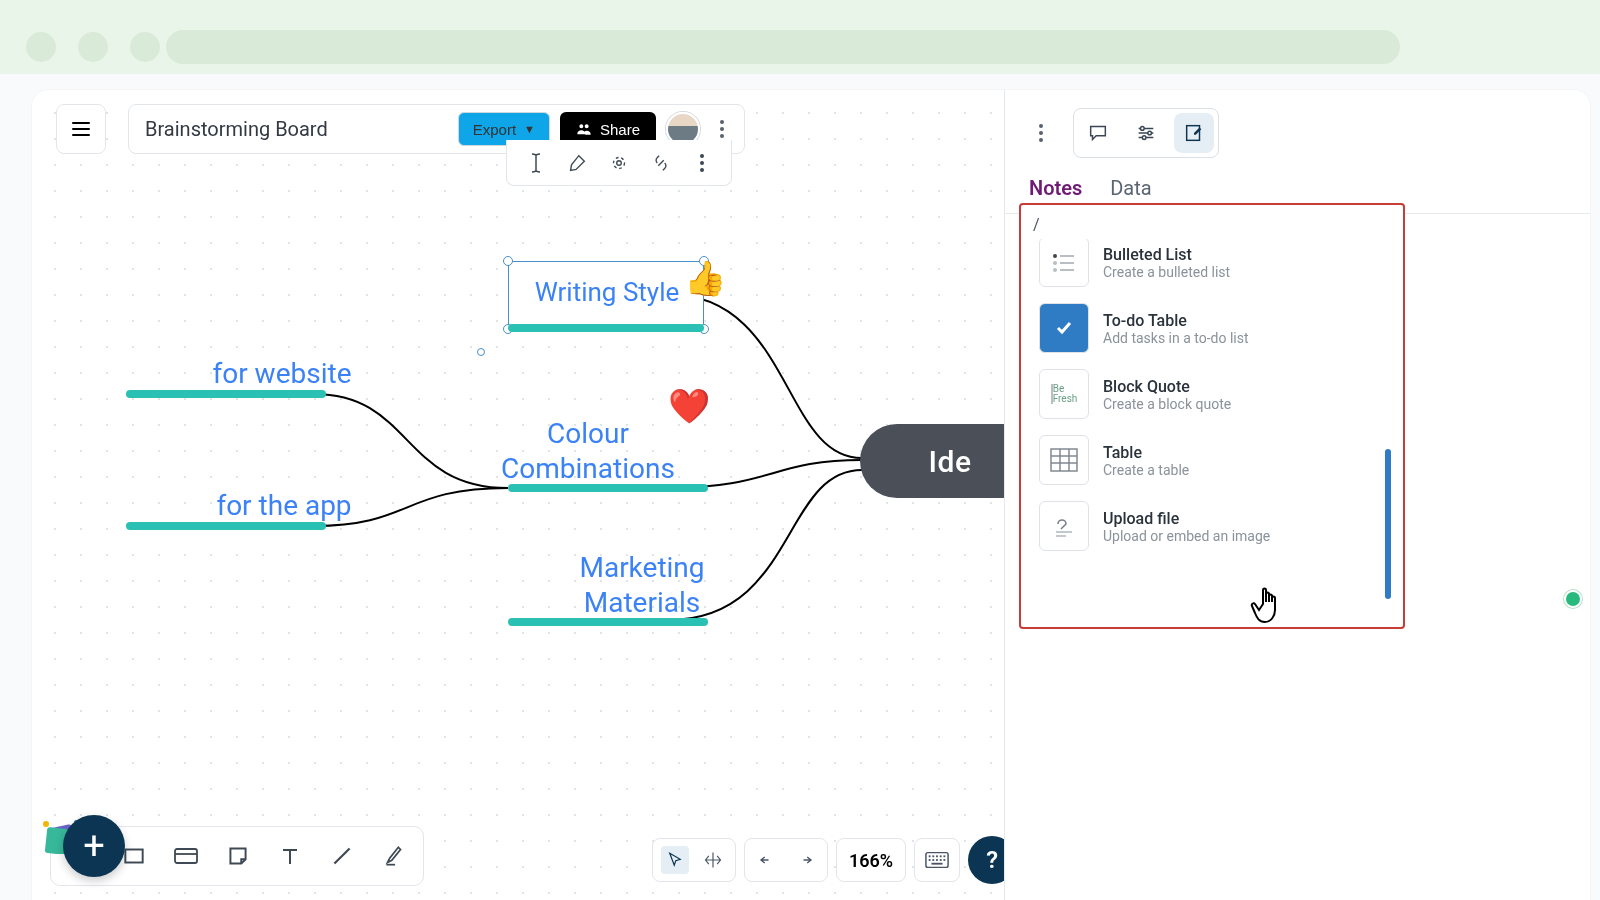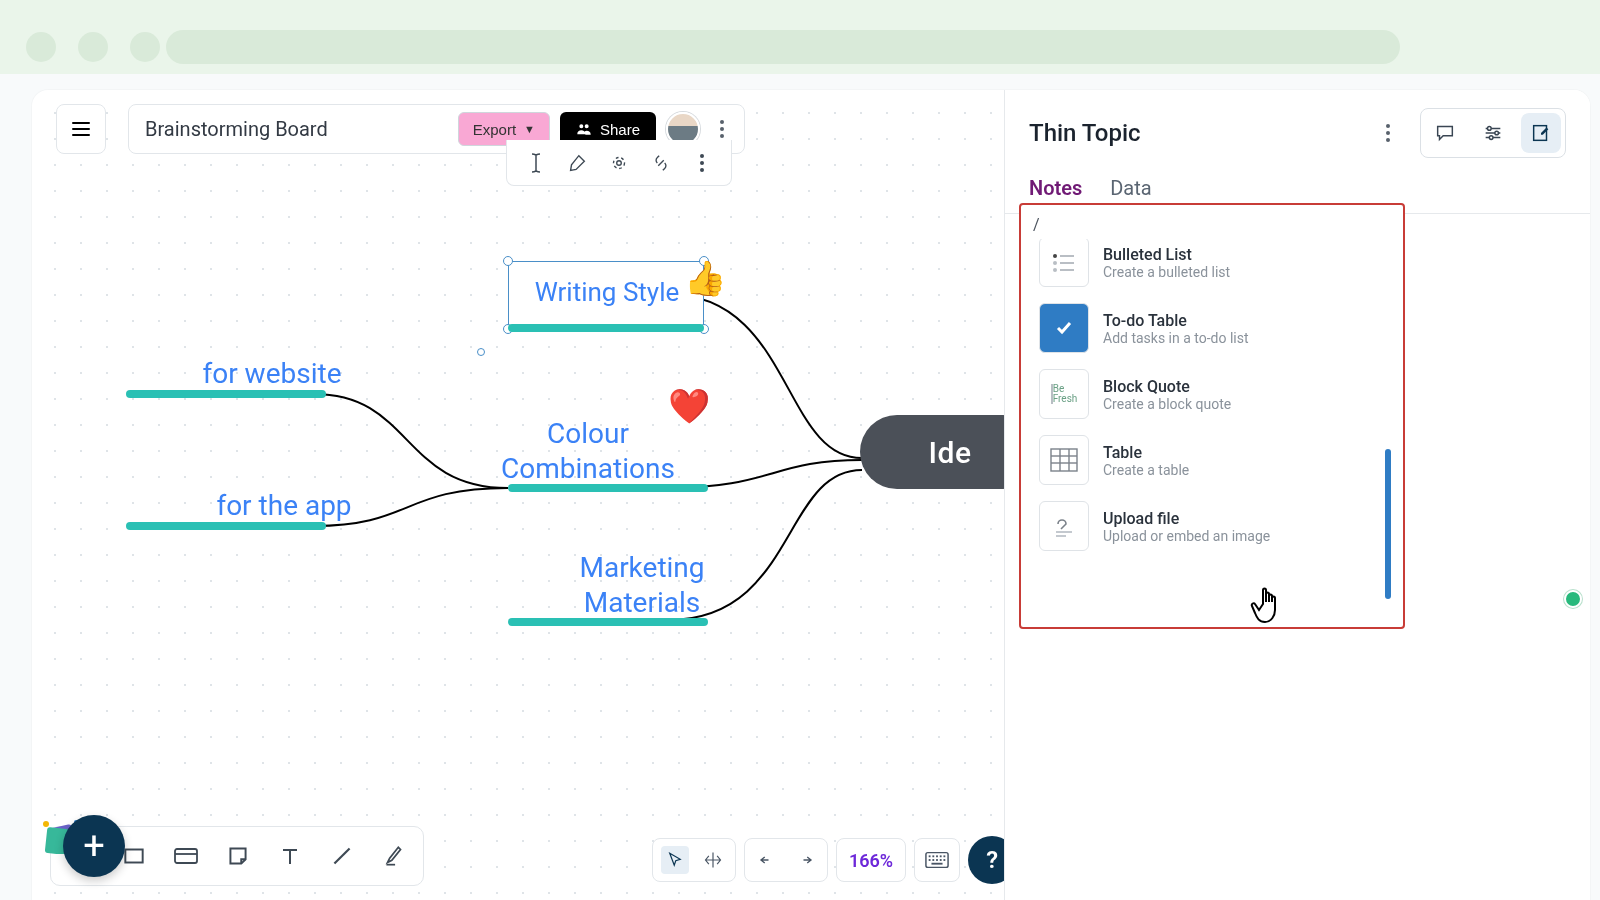--- a/index.html
+++ b/index.html
@@ -92,7 +92,7 @@
     padding: 0 14px;
     border: 1px solid #cfd6dc;
     border-radius: 6px;
-    background: #f9a8d4;
+    background: #0ea5e9;
     color: #333;
     font-size: 15px;
     display: flex; align-items: center; gap: 8px;

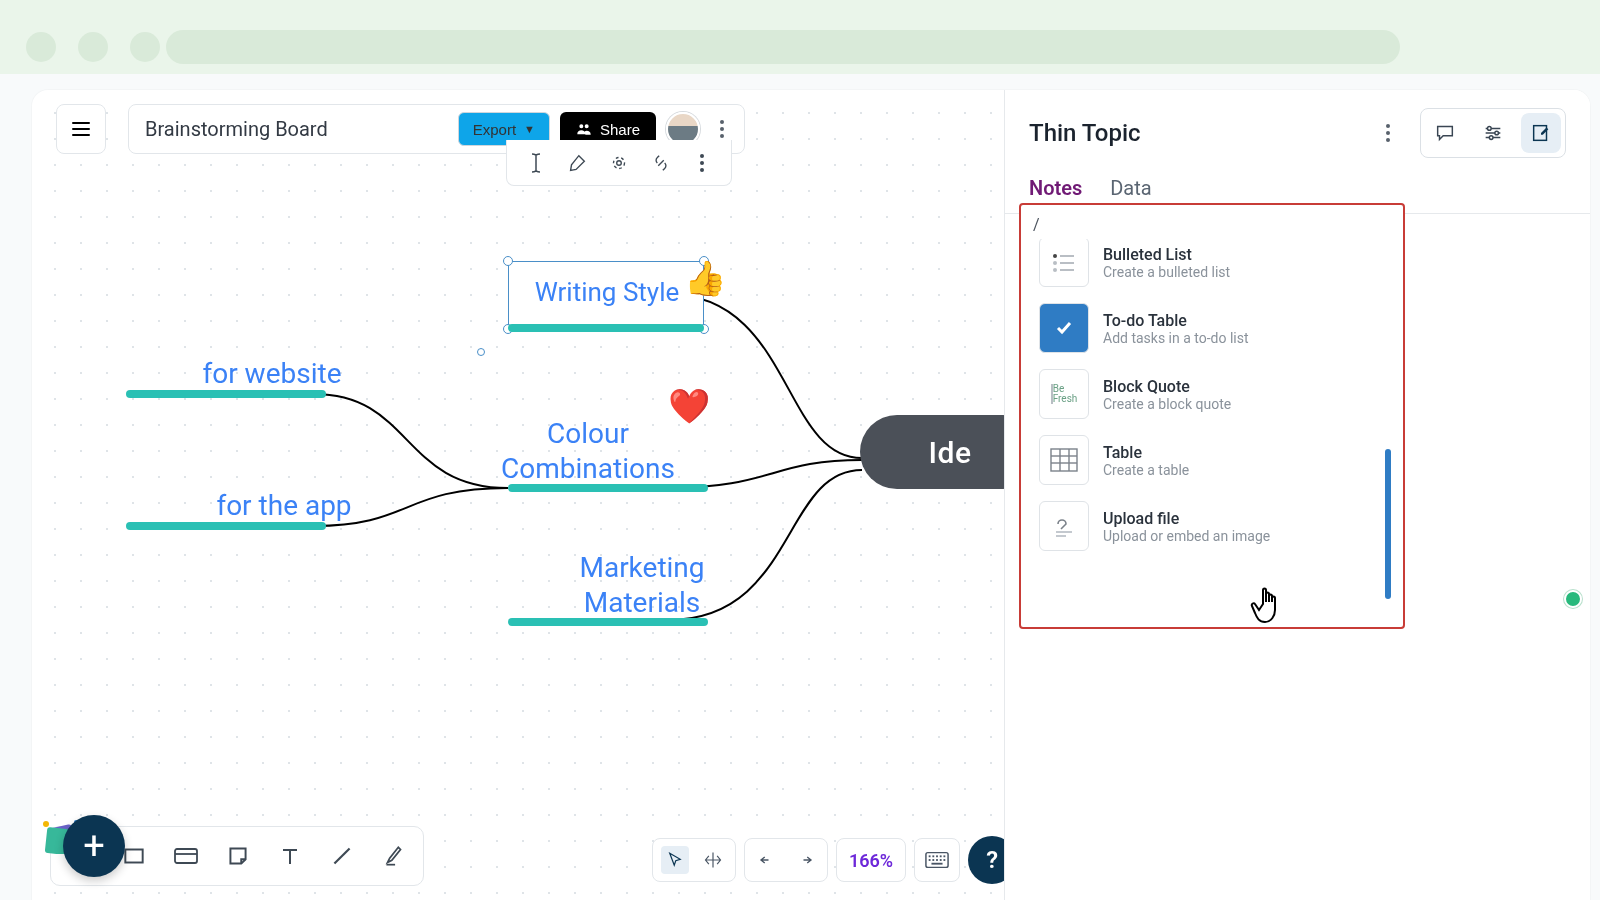--- a/index.html
+++ b/index.html
@@ -566,7 +566,6 @@
 
   <div class="side-panel">
     <div class="sp-header">
-      <span class="sp-title">Thin Topic</span>
       <div class="kebab" style="color:#58616c; margin-right:6px;">
         <div class="dots-v">
             <span></span>

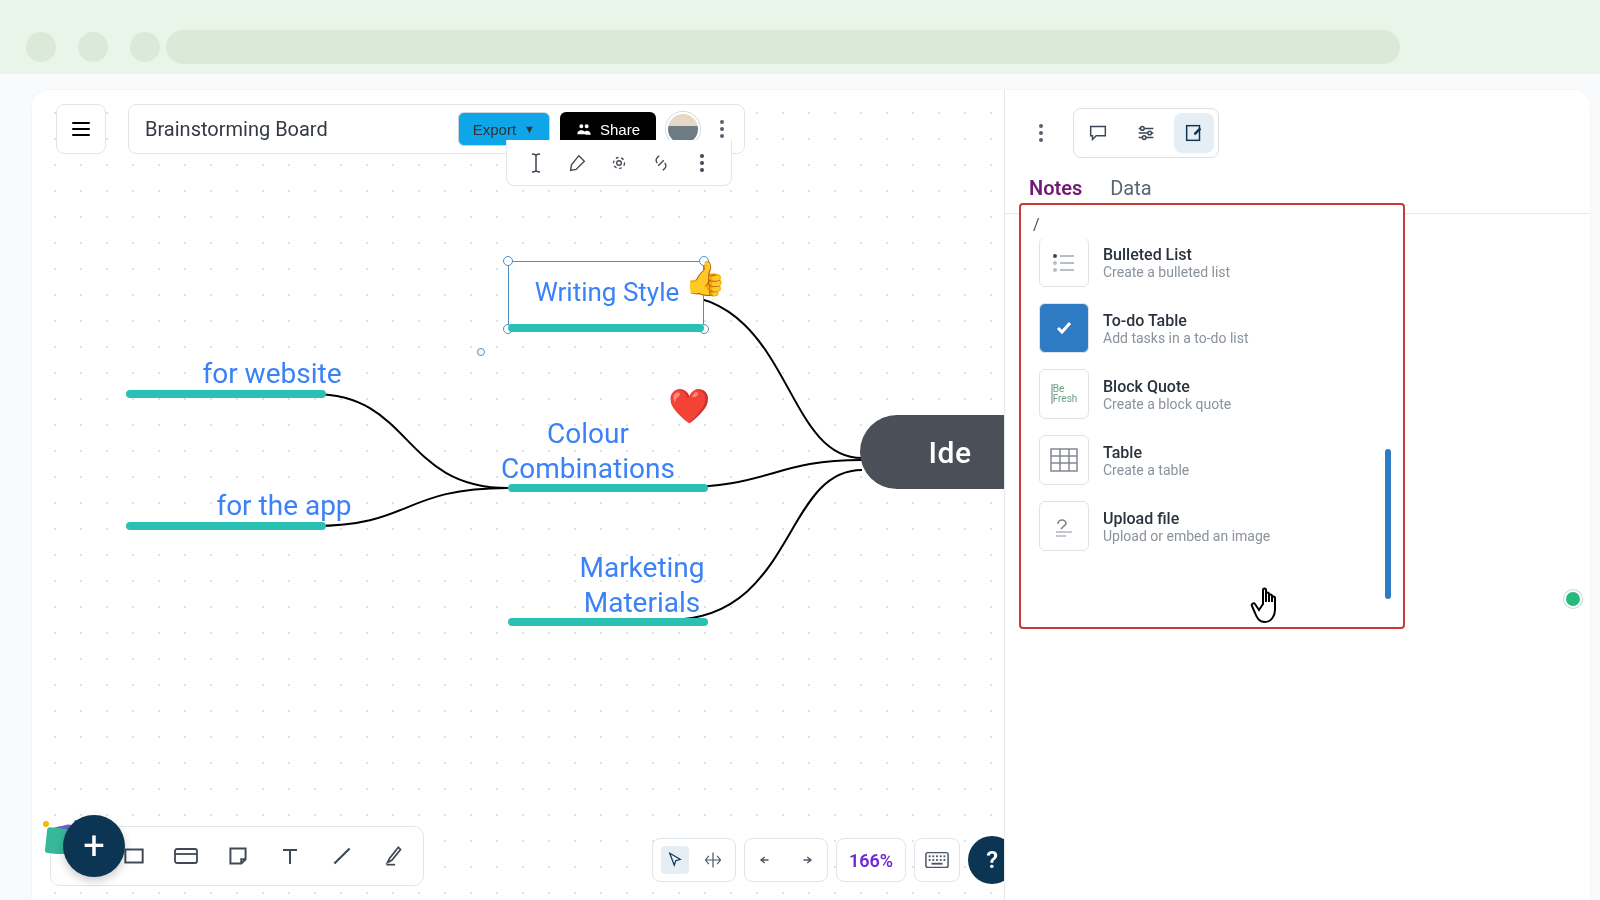--- a/index.html
+++ b/index.html
@@ -430,7 +430,7 @@
     </div>
   </div>
 
-  <div class="node-label" style="left:140px; top:266px; width:200px;">for website</div>
+  <div class="node-label" style="left:150px; top:266px; width:200px;">for website</div>
   <div class="node-line" style="left:94px; top:300px; width:200px;"></div>
 
   <div class="node-label" style="left:152px; top:398px; width:200px;">for the app</div>

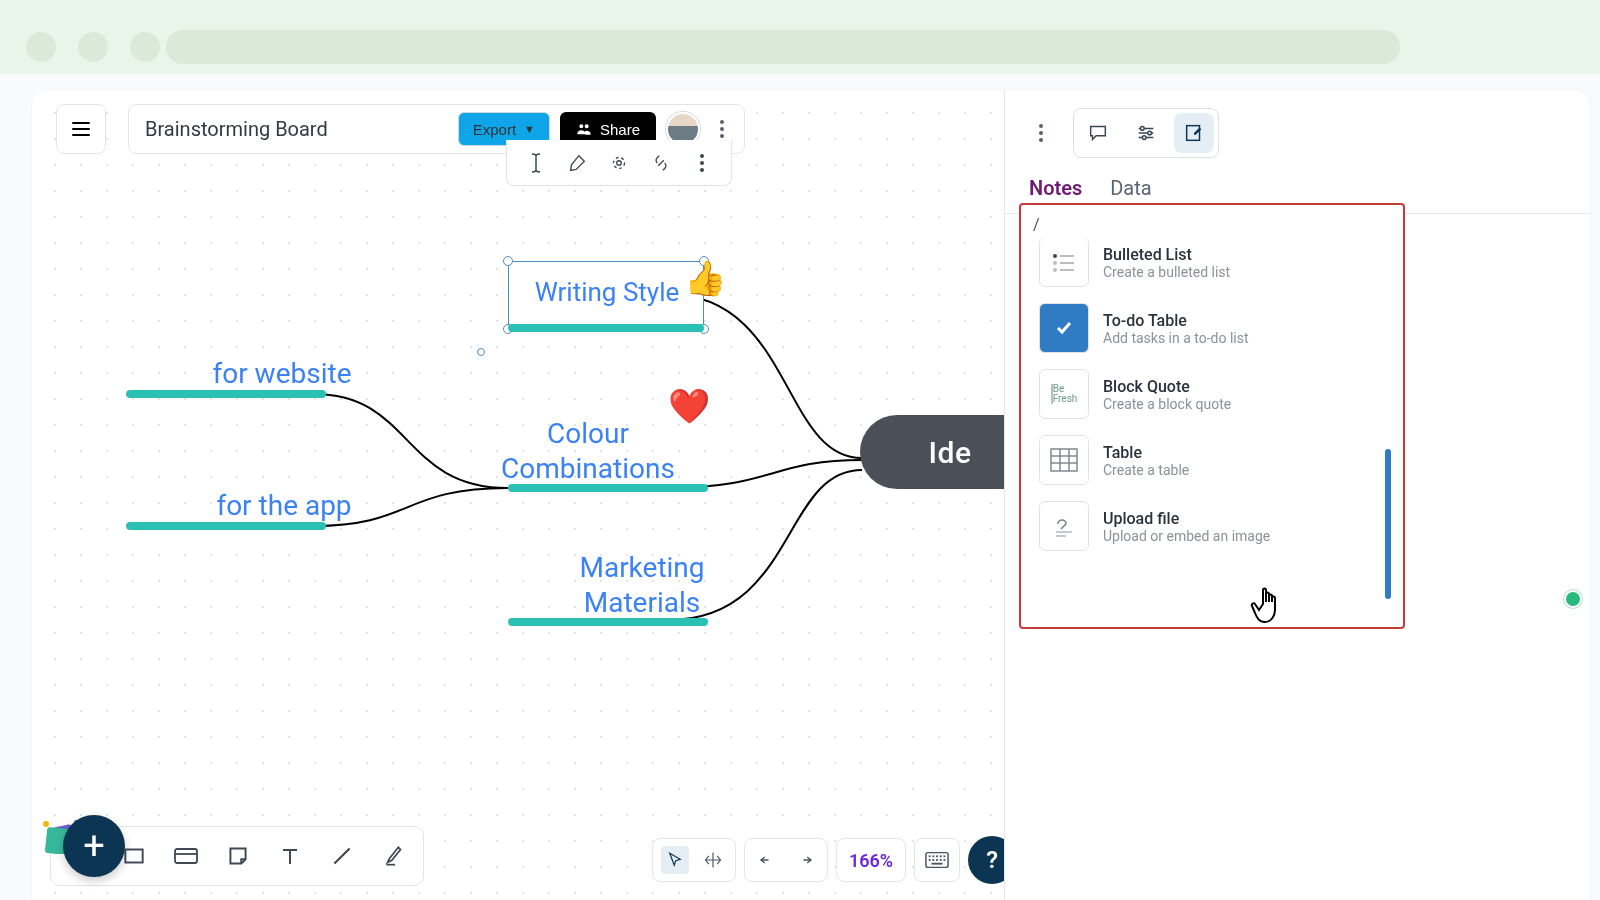--- a/index.html
+++ b/index.html
@@ -460,7 +460,7 @@
   </div>
   <div class="node-line" style="left:476px; top:528px; width:200px;"></div>
 
-  <div class="center-pill" style="left:828px; top:325px; width:180px;">
+  <div class="center-pill" style="left:828px; top:334px; width:180px;">
     <span>Ide</span>
   </div>
 

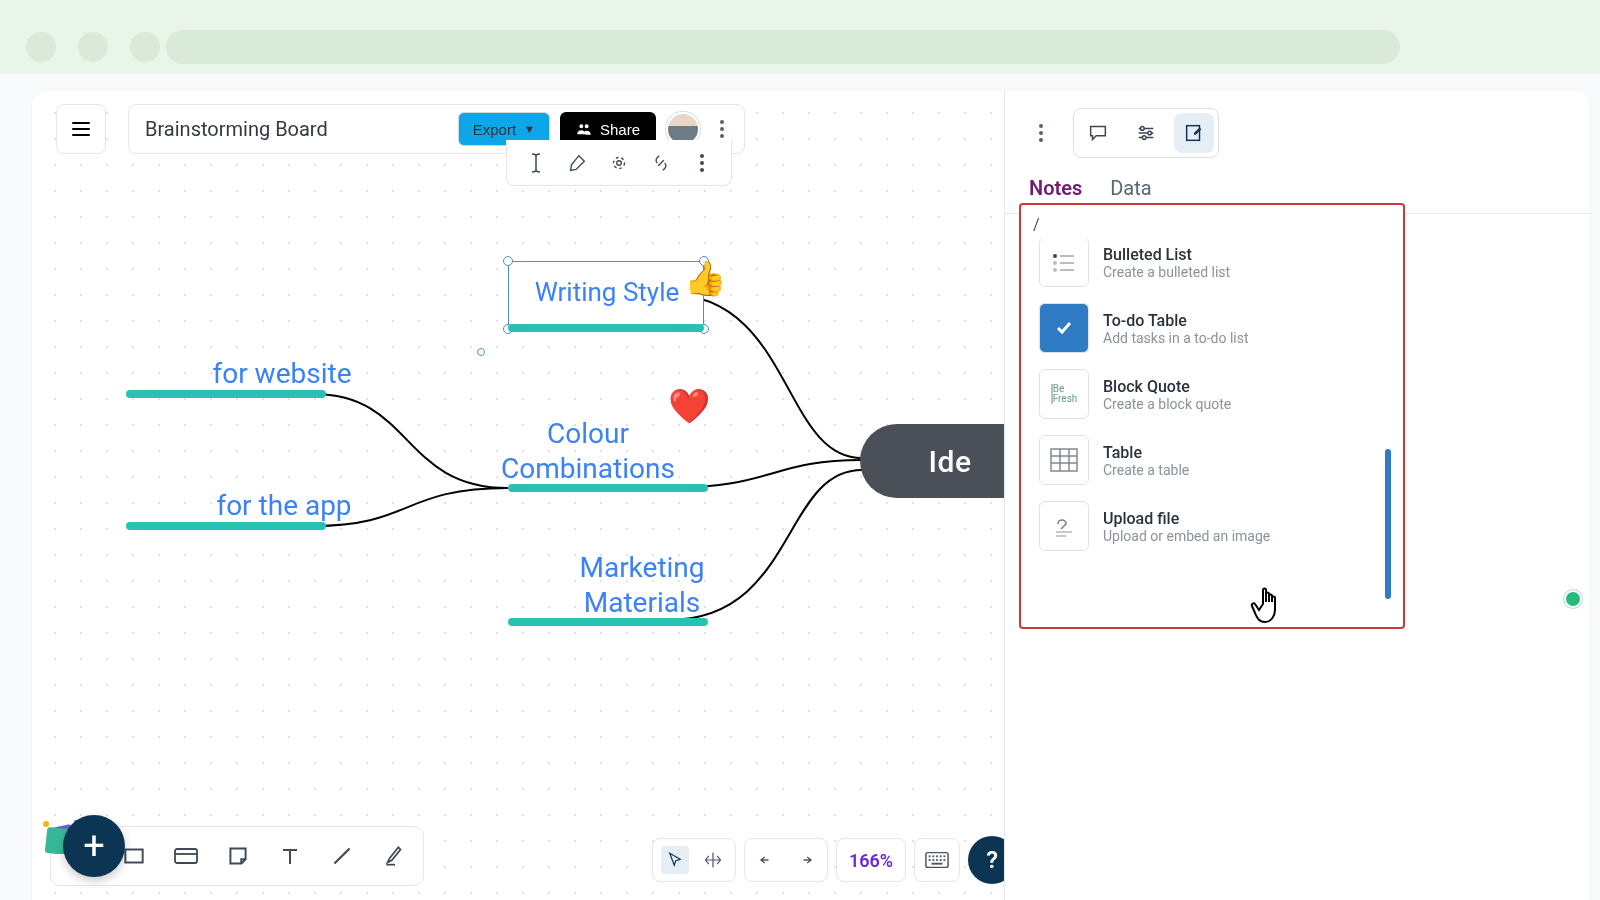--- a/index.html
+++ b/index.html
@@ -232,7 +232,7 @@
     gap: 10px;
   }
   .vc-icon { width: 28px; height: 28px; display:flex; align-items:center; justify-content:center; color:#495564; }
-  .zoom-label { font-size: 18px; font-weight:600; color: #6d28d9; padding: 0 4px; }
+  .zoom-label { font-size: 18px; font-weight:600; color: #000000; padding: 0 4px; }
   .help-fab {
     width: 48px; height: 48px; border-radius: 50%;
     background: #0b3552; color: #fff;

